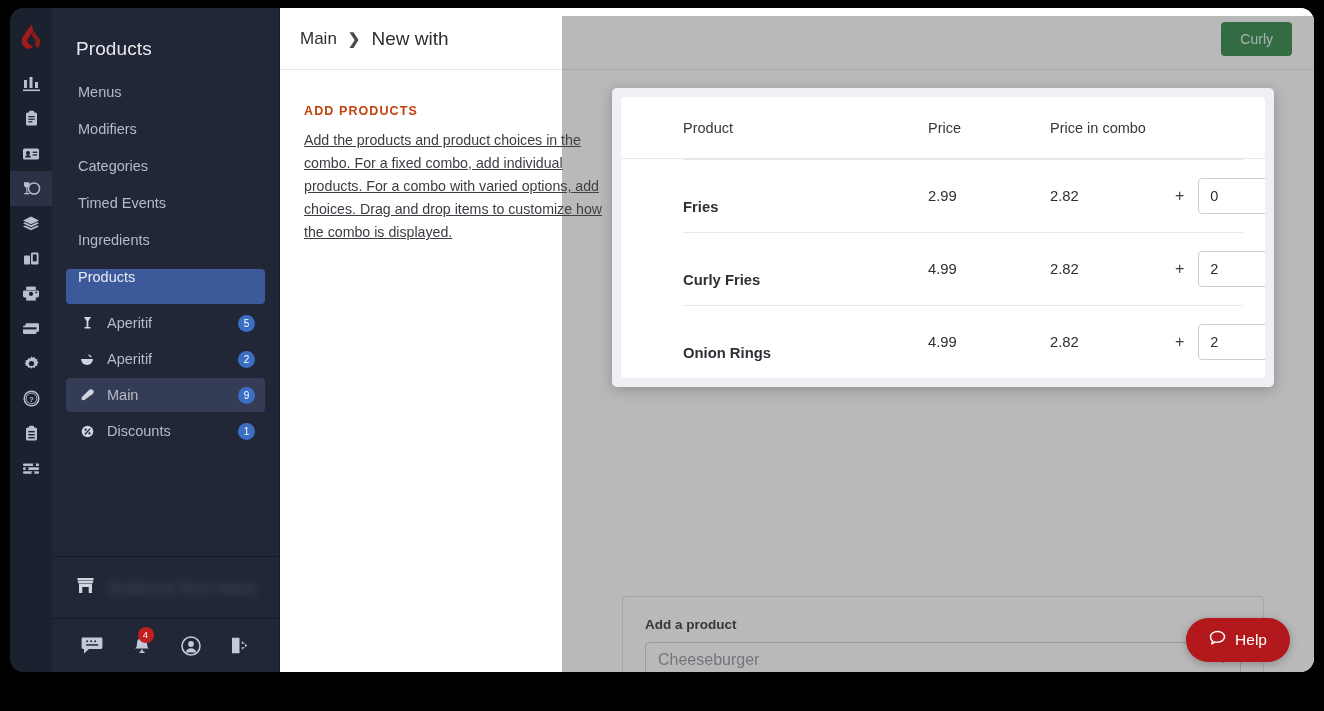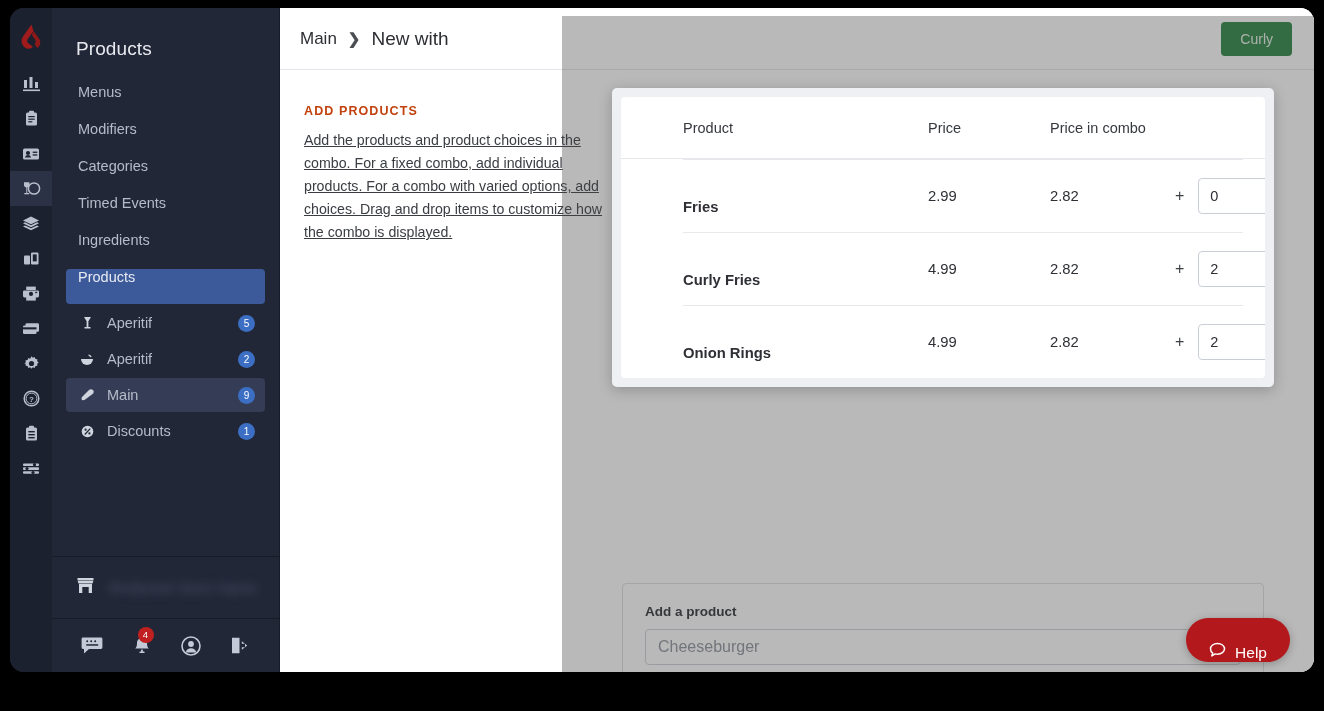--- a/index.html
+++ b/index.html
@@ -313,7 +313,7 @@
   
   #add-block {
     position: absolute;
-    left: 342px; top: 513px;
+    left: 342px; top: 526px;
     width: 642px;
     background: #fff;
     border: 1px solid #dcdfe4;

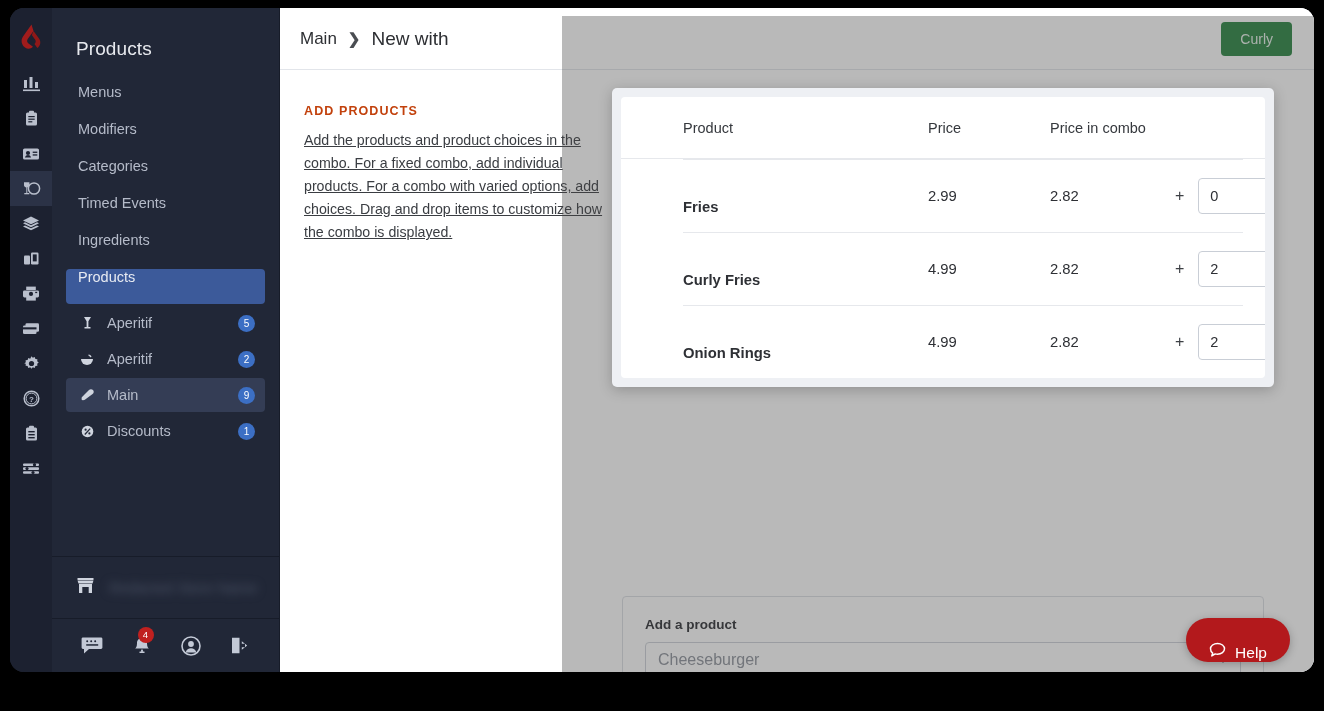--- a/index.html
+++ b/index.html
@@ -356,7 +356,7 @@
     border-radius: 24px;
     height: 44px;
     display: flex;
-    align-items: flex-end;
+    align-items: center;
     gap: 9px;
     padding: 0 23px;
     font-size: 15.5px;

